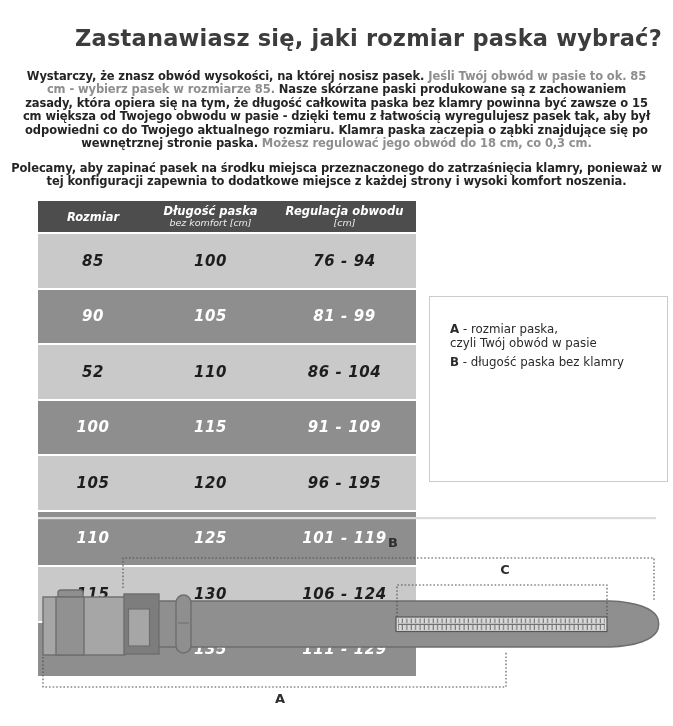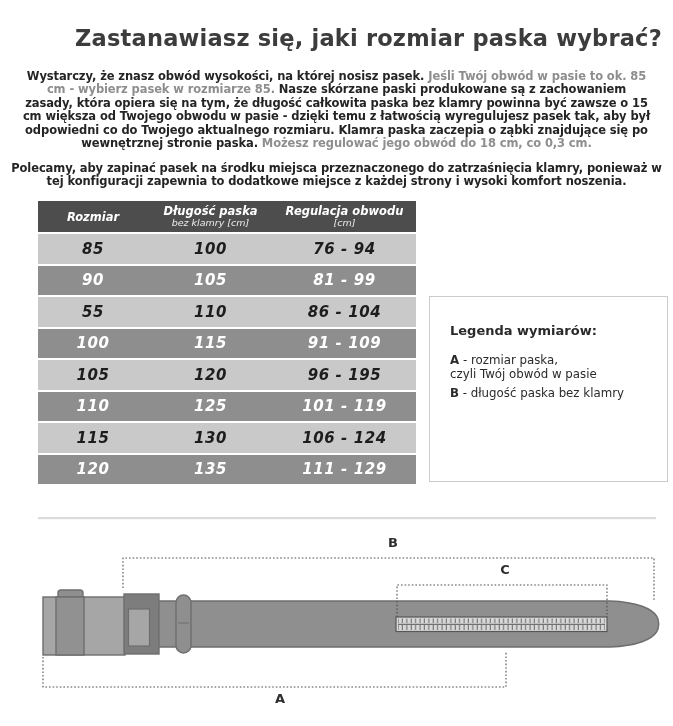--- a/index.html
+++ b/index.html
@@ -86,7 +86,7 @@
         </th>
         <th>
           <div class="th-main">Długość paska</div>
-          <div class="th-sub">bez klamry [cm]</div>
+          <div class="th-sub">bez komfort [cm]</div>
         </th>
         <th>
           <div class="th-main">Regulacja obwodu</div>

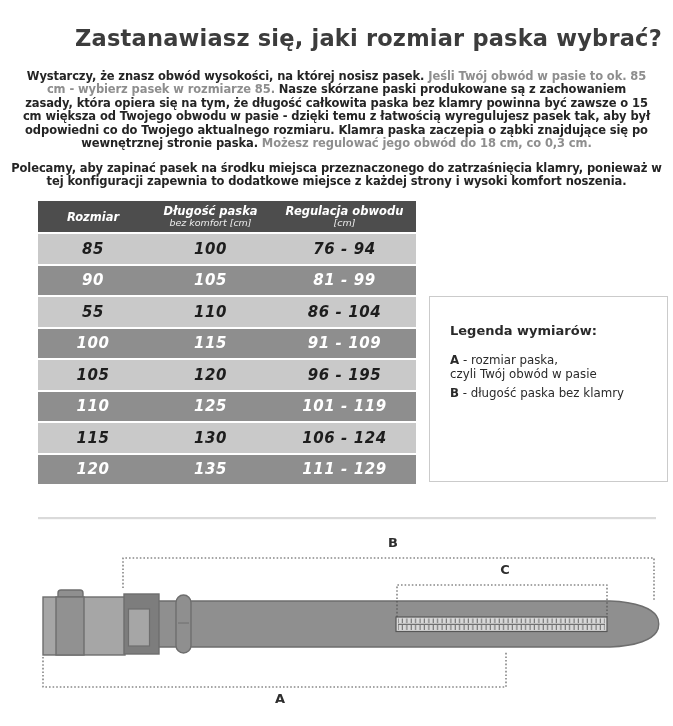--- a/index.html
+++ b/index.html
@@ -35,7 +35,7 @@
   .th-main{font-size:11.5px;font-weight:bold;line-height:12px;}
   .th-sub{font-size:9.5px;font-weight:normal;line-height:11px;color:#ededed;}
   #size-table td{
-    height:29.5px;text-align:center;vertical-align:middle;padding:0;
+    height:29.5px;text-align:center;vertical-align:middle;padding:12px;
     font-size:15px;font-weight:bold;letter-spacing:.6px;
     border-bottom:2px solid #fff;
     margin-left:40px;

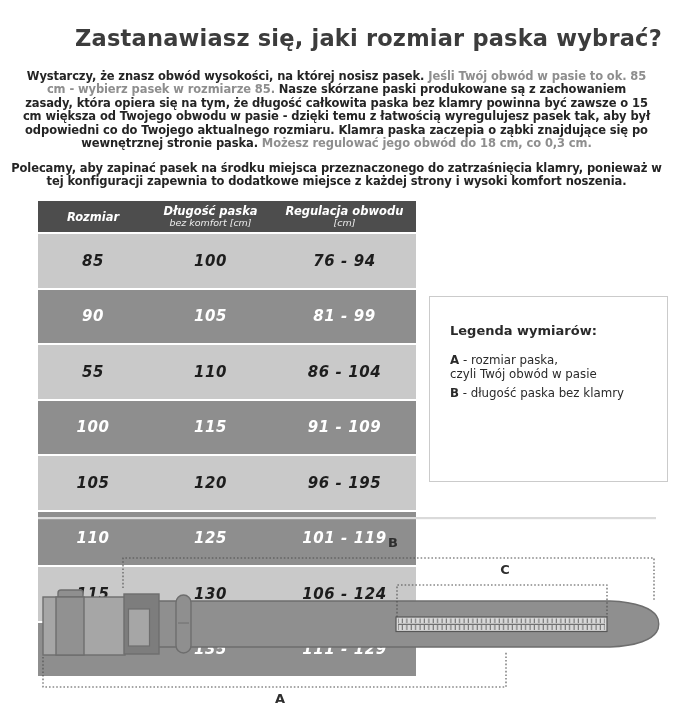--- a/index.html
+++ b/index.html
@@ -139,7 +139,6 @@
   </table>
 
   <div id="legend-box">
-    <p id="legend-title">Legenda wymiarów:</p>
     <p class="legend-item"><span class="legend-key">A</span><span> - rozmiar paska,
 czyli Twój obwód w pasie</span></p>
     <p class="legend-item"><span class="legend-key">B</span><span> - długość paska bez klamry</span></p>

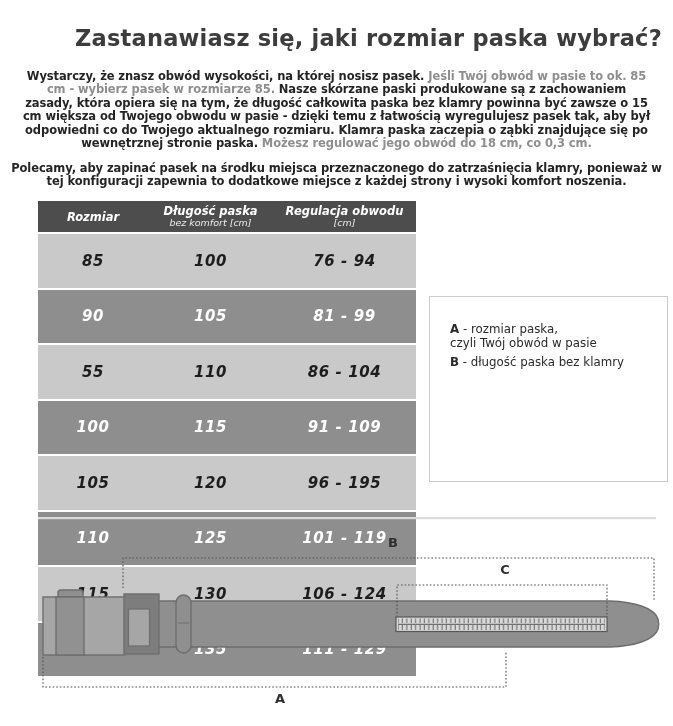--- a/index.html
+++ b/index.html
@@ -106,7 +106,7 @@
           <td>81 - 99</td>
         </tr>
       <tr>
-          <td>55</td>
+          <td>52</td>
           <td>110</td>
           <td>86 - 104</td>
         </tr>

